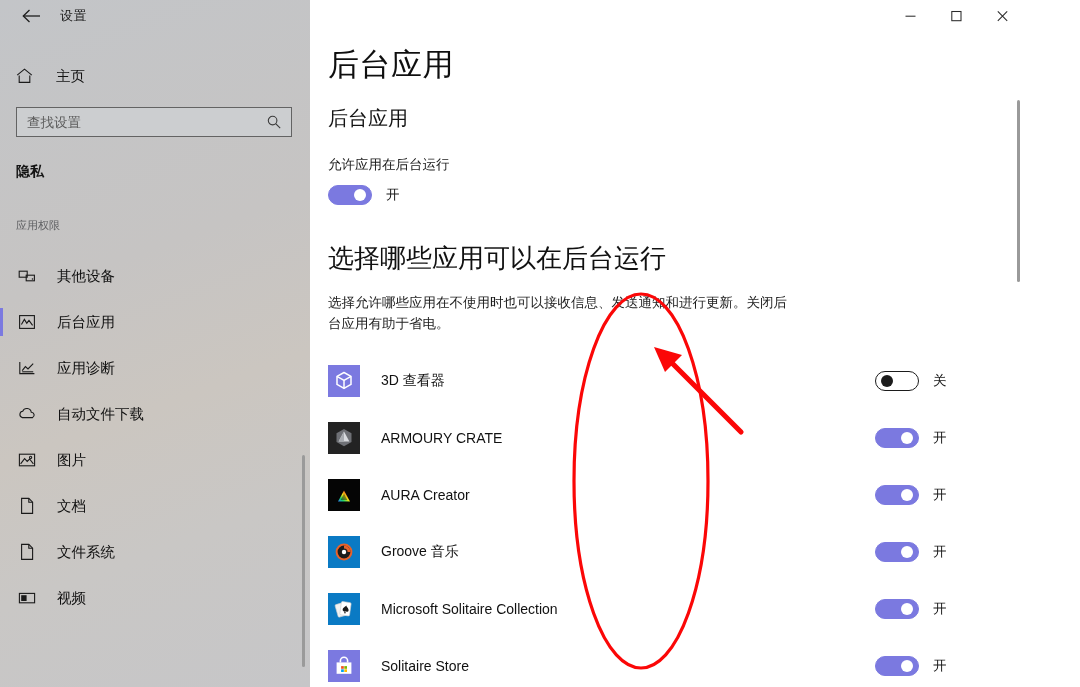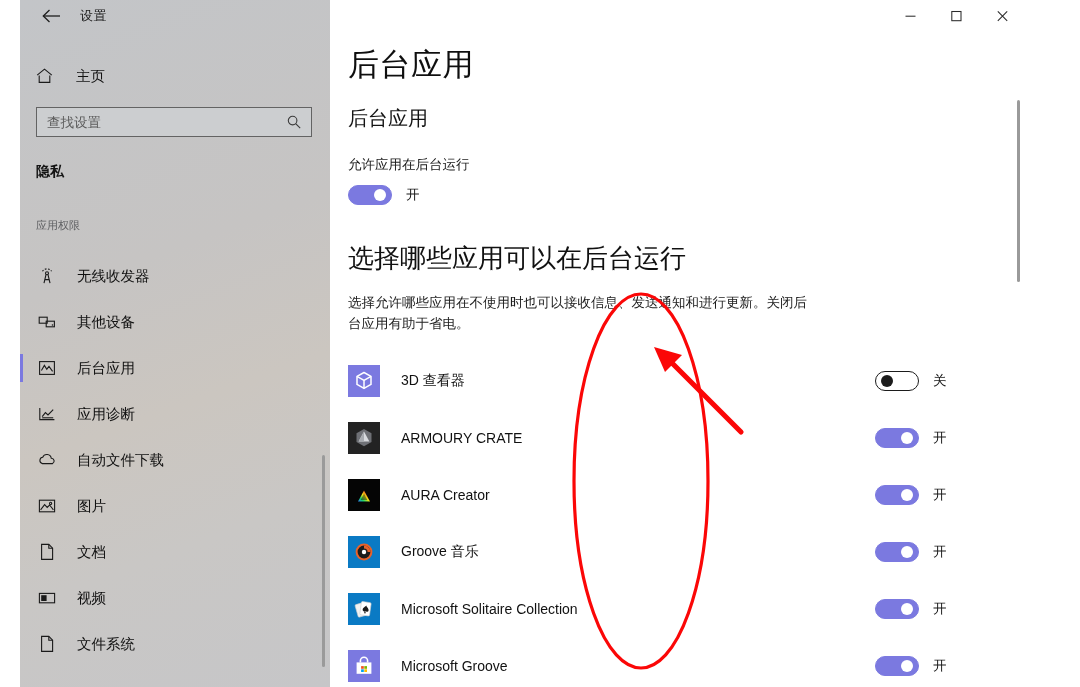--- a/index.html
+++ b/index.html
@@ -14,7 +14,6 @@
     width: 1025px; height: 687px;
     display: flex;
     overflow: hidden;
-    padding-left: 20px;
   }
 
   

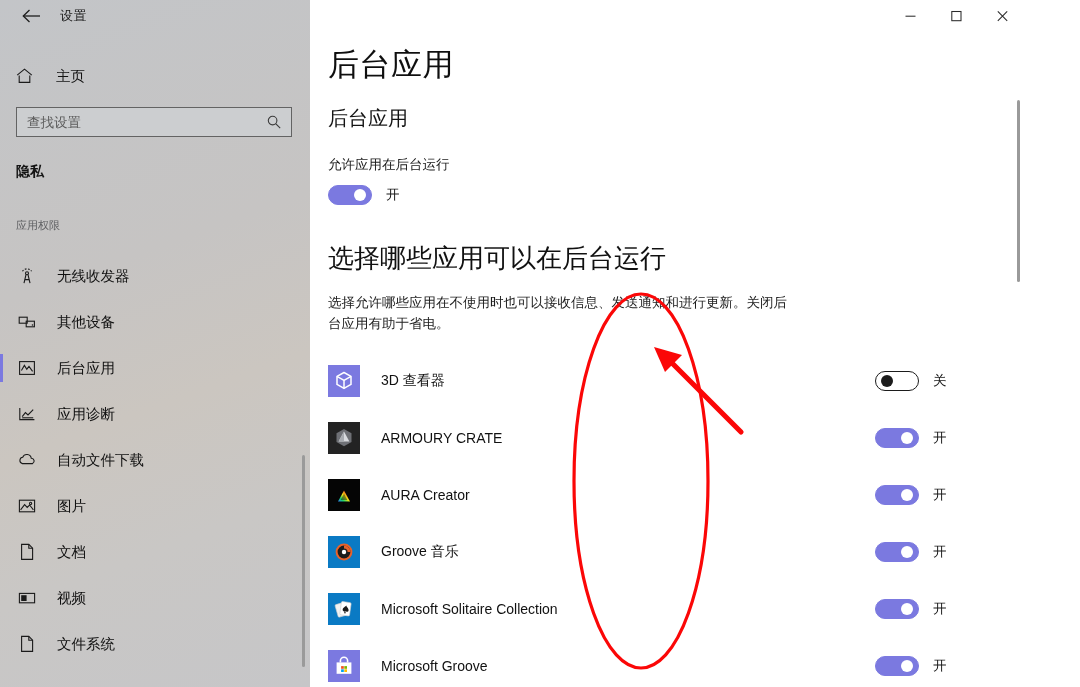--- a/index.html
+++ b/index.html
@@ -285,17 +285,6 @@
 
     <div class="nav-list">
 
-      <div class="nav-item">
-
-        <span class="ic">
-          <svg width="18" height="18" viewBox="0 0 18 18" fill="none" stroke="#1a1a1a" stroke-width="1.1">
-            <path d="M4.5 4.2 a5.5 5.5 0 0 1 9 0" stroke-dasharray="1.6 1.4"></path>
-            <circle cx="9" cy="6.2" r="1.5"></circle>
-            <path d="M8 7.6 L6 16.2 M10 7.6 L12 16.2 M6.9 12.6 H11.1"></path>
-          </svg>
-        </span>
-        <span class="lbl">无线收发器</span>
-      </div>
 
       <div class="nav-item">
 

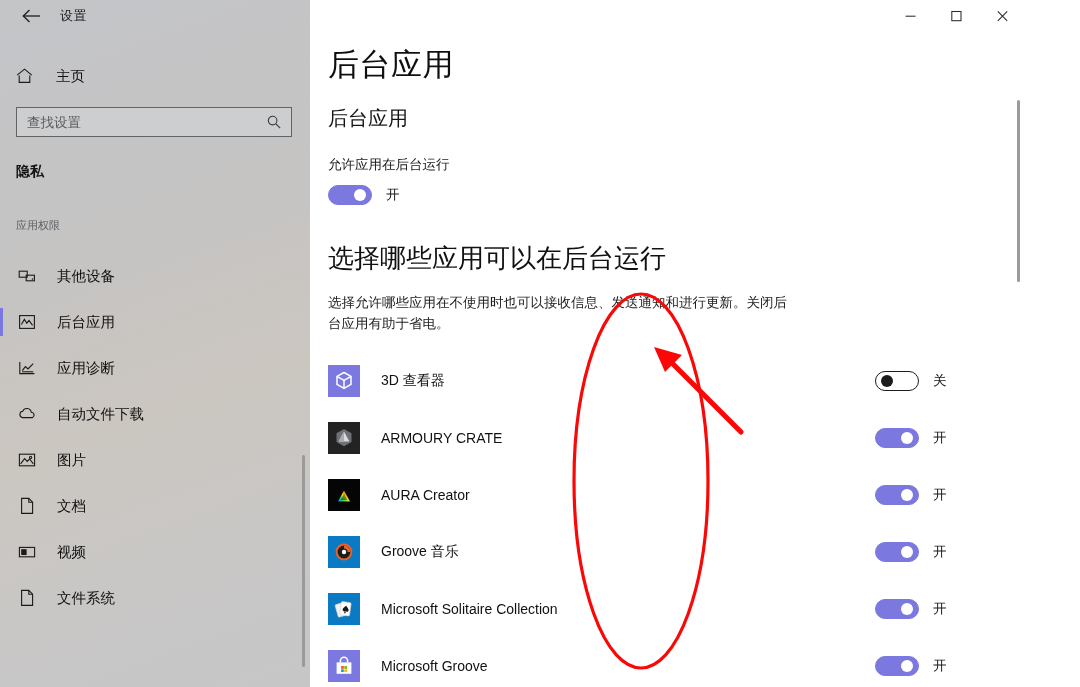--- a/index.html
+++ b/index.html
@@ -357,23 +357,23 @@
       <div class="nav-item">
 
         <span class="ic">
+          <svg width="16" height="18" viewBox="0 0 16 18" fill="none" stroke="#1a1a1a" stroke-width="1.1">
+            <path d="M2.6 1.4 H9.8 L13.6 5.2 V16.4 H2.6 Z"></path>
+            <path d="M9.8 1.4 V5.2 H13.6"></path>
+          </svg>
+        </span>
+        <span class="lbl">文件系统</span>
+      </div>
+
+      <div class="nav-item">
+
+        <span class="ic">
           <svg width="18" height="14" viewBox="0 0 18 14" fill="none" stroke="#1a1a1a" stroke-width="1.1">
             <rect x="1.4" y="2.4" width="15.2" height="9.4"></rect>
             <rect x="3.2" y="4.2" width="5.4" height="5.8" fill="#1a1a1a" stroke="none"></rect>
           </svg>
         </span>
         <span class="lbl">视频</span>
-      </div>
-
-      <div class="nav-item">
-
-        <span class="ic">
-          <svg width="16" height="18" viewBox="0 0 16 18" fill="none" stroke="#1a1a1a" stroke-width="1.1">
-            <path d="M2.6 1.4 H9.8 L13.6 5.2 V16.4 H2.6 Z"></path>
-            <path d="M9.8 1.4 V5.2 H13.6"></path>
-          </svg>
-        </span>
-        <span class="lbl">文件系统</span>
       </div>
 
     </div>

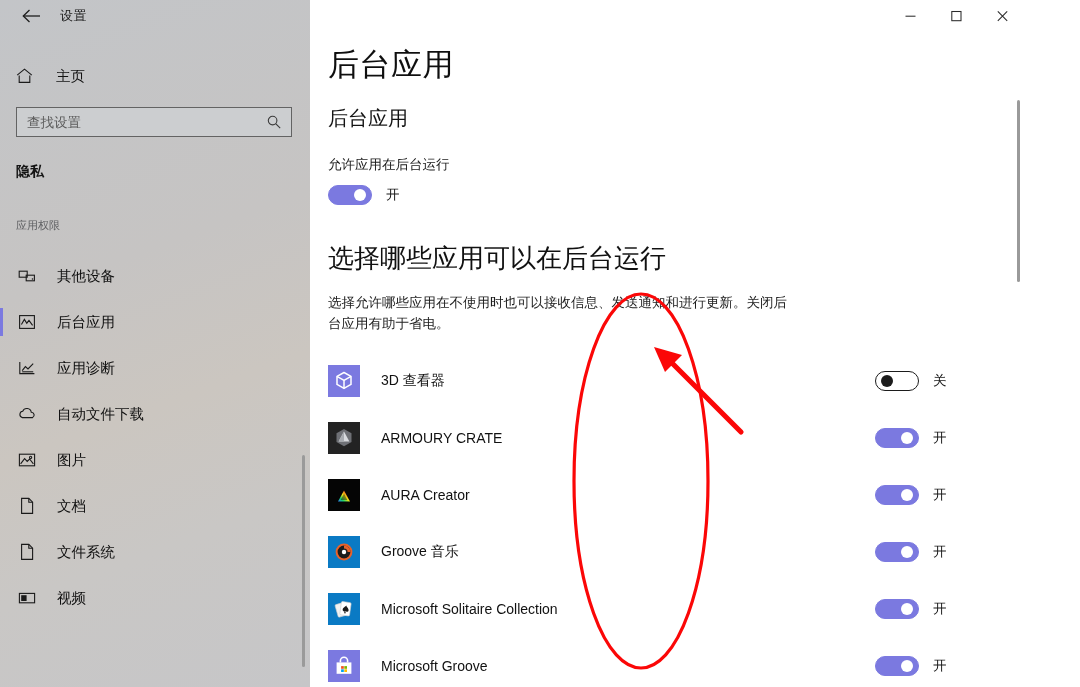--- a/index.html
+++ b/index.html
@@ -539,7 +539,7 @@
               </g>
             </svg>
           </span>
-          <span class="app-name">Microsoft Groove</span>
+          <span class="app-name">Solitaire Store</span>
           <span class="app-toggle-wrap">
             <span class="tg on">
                 <span class="knob"></span>

